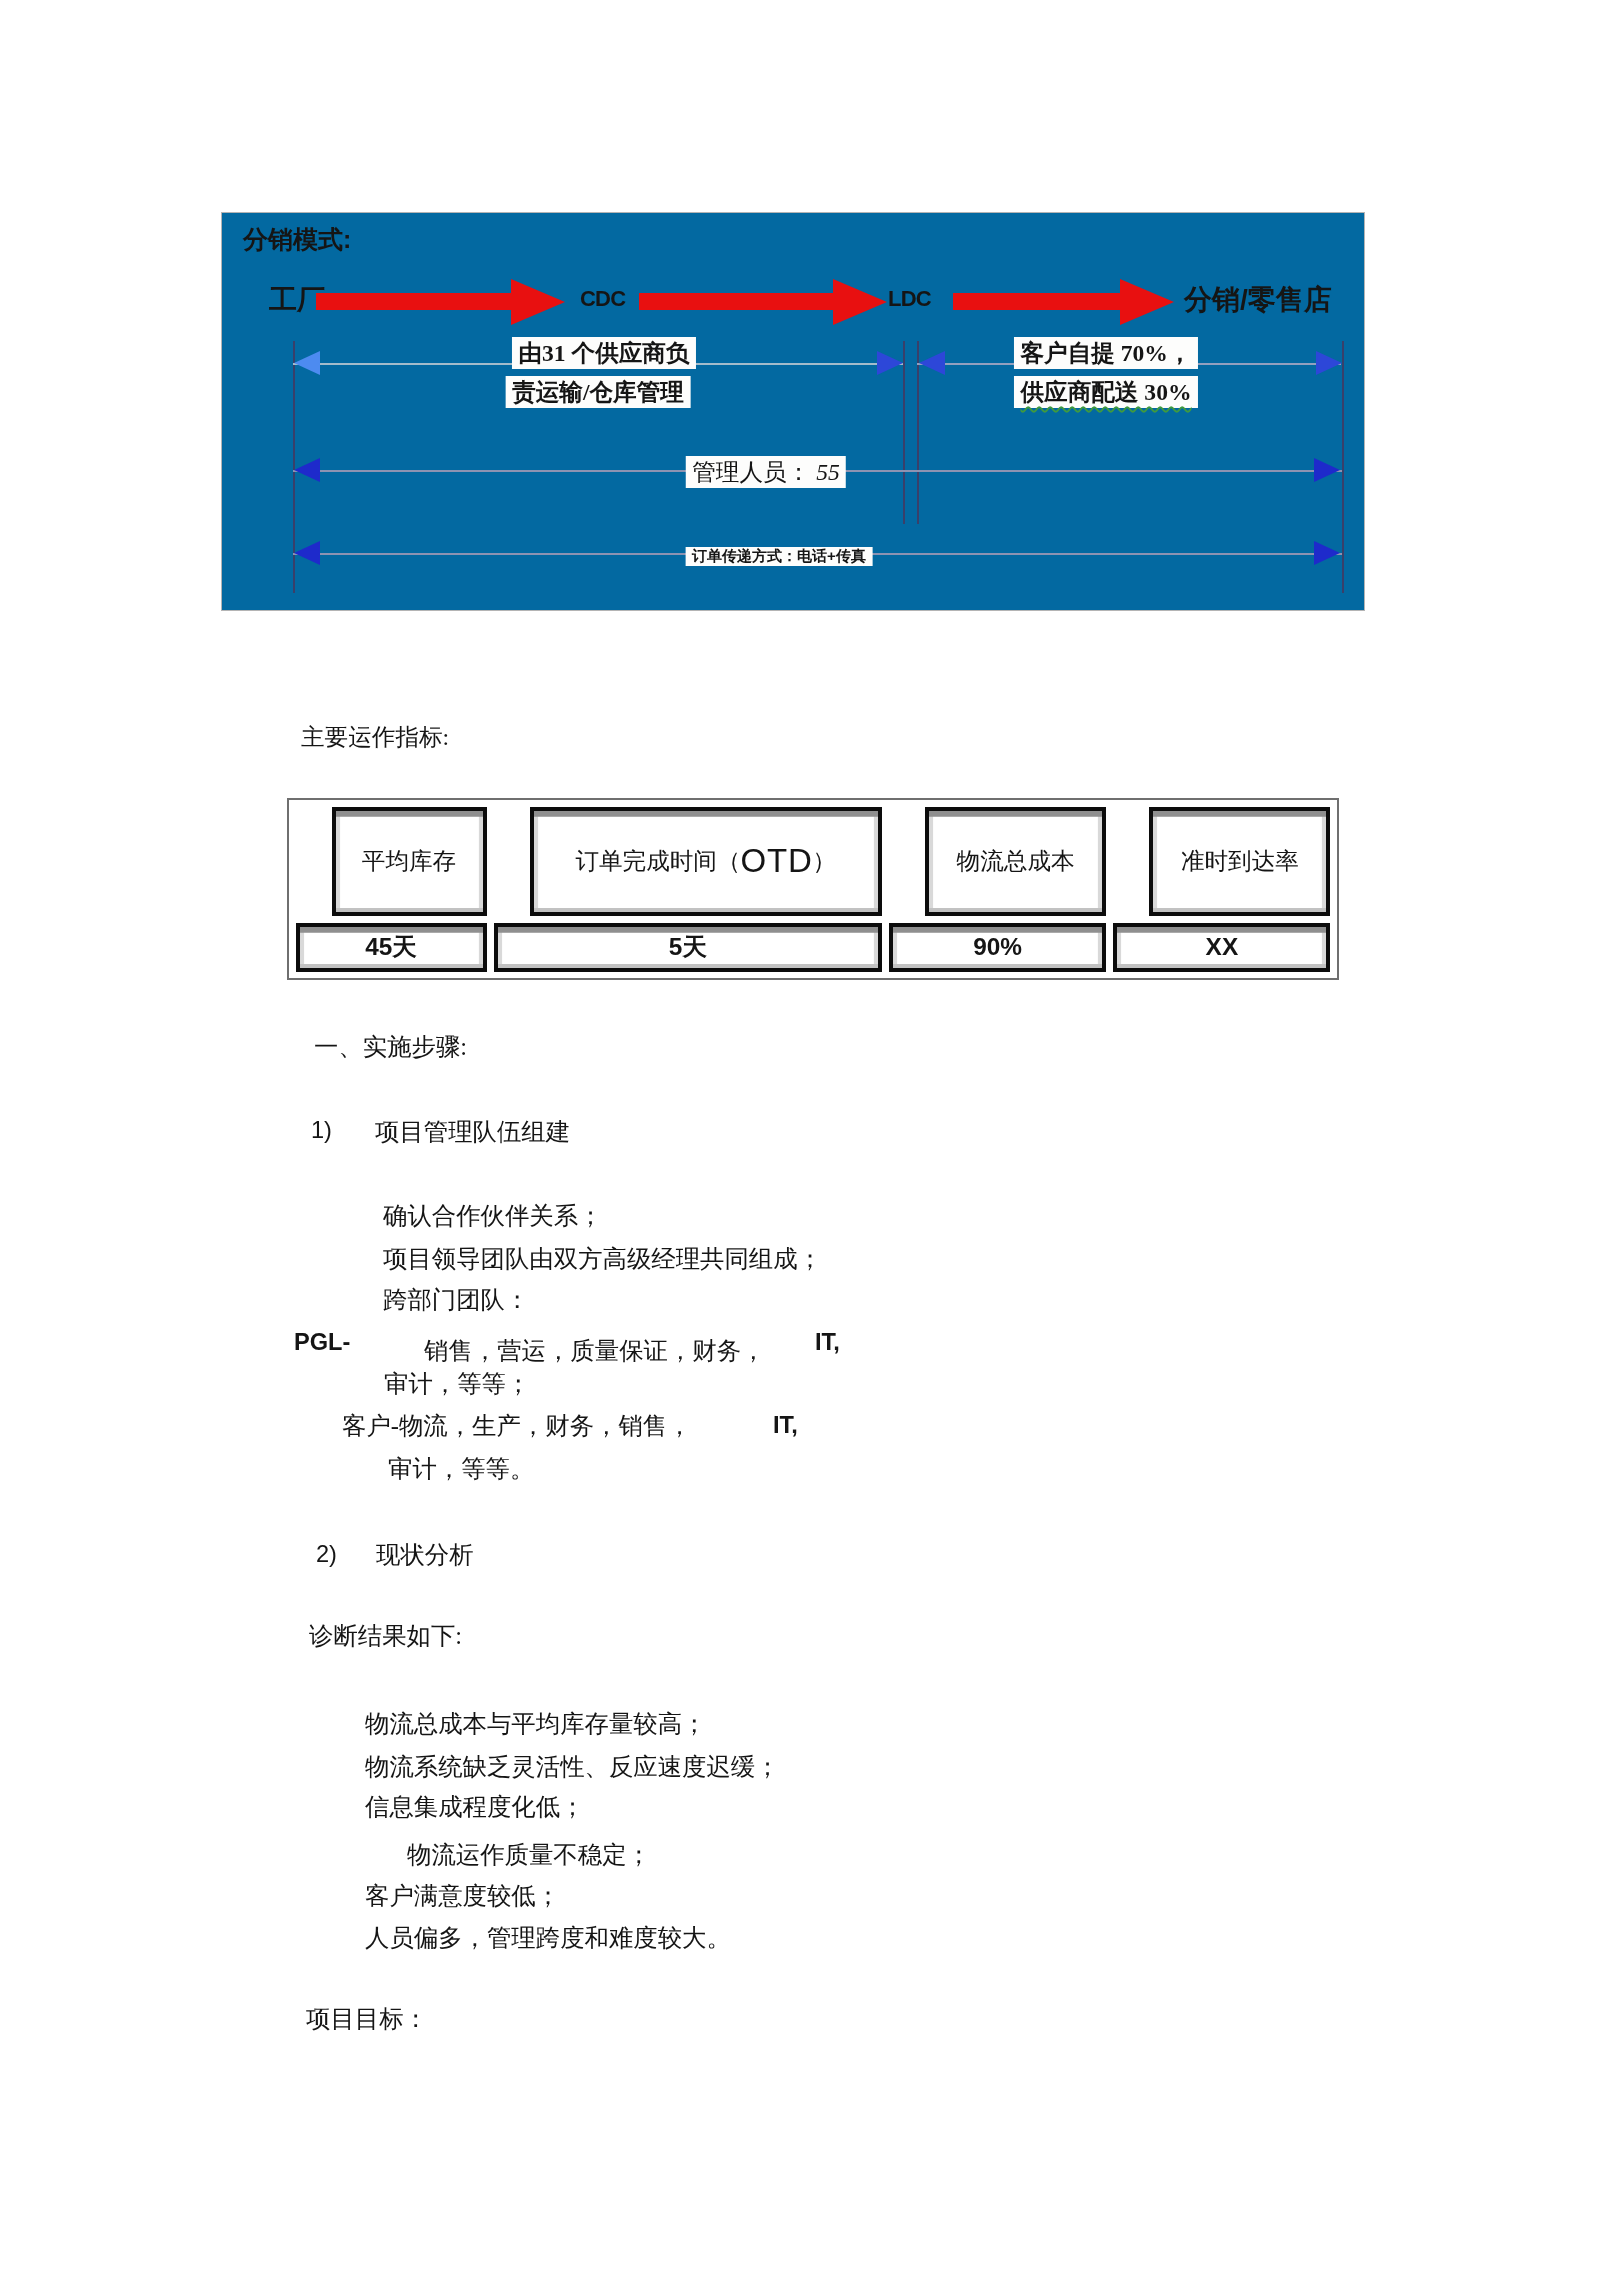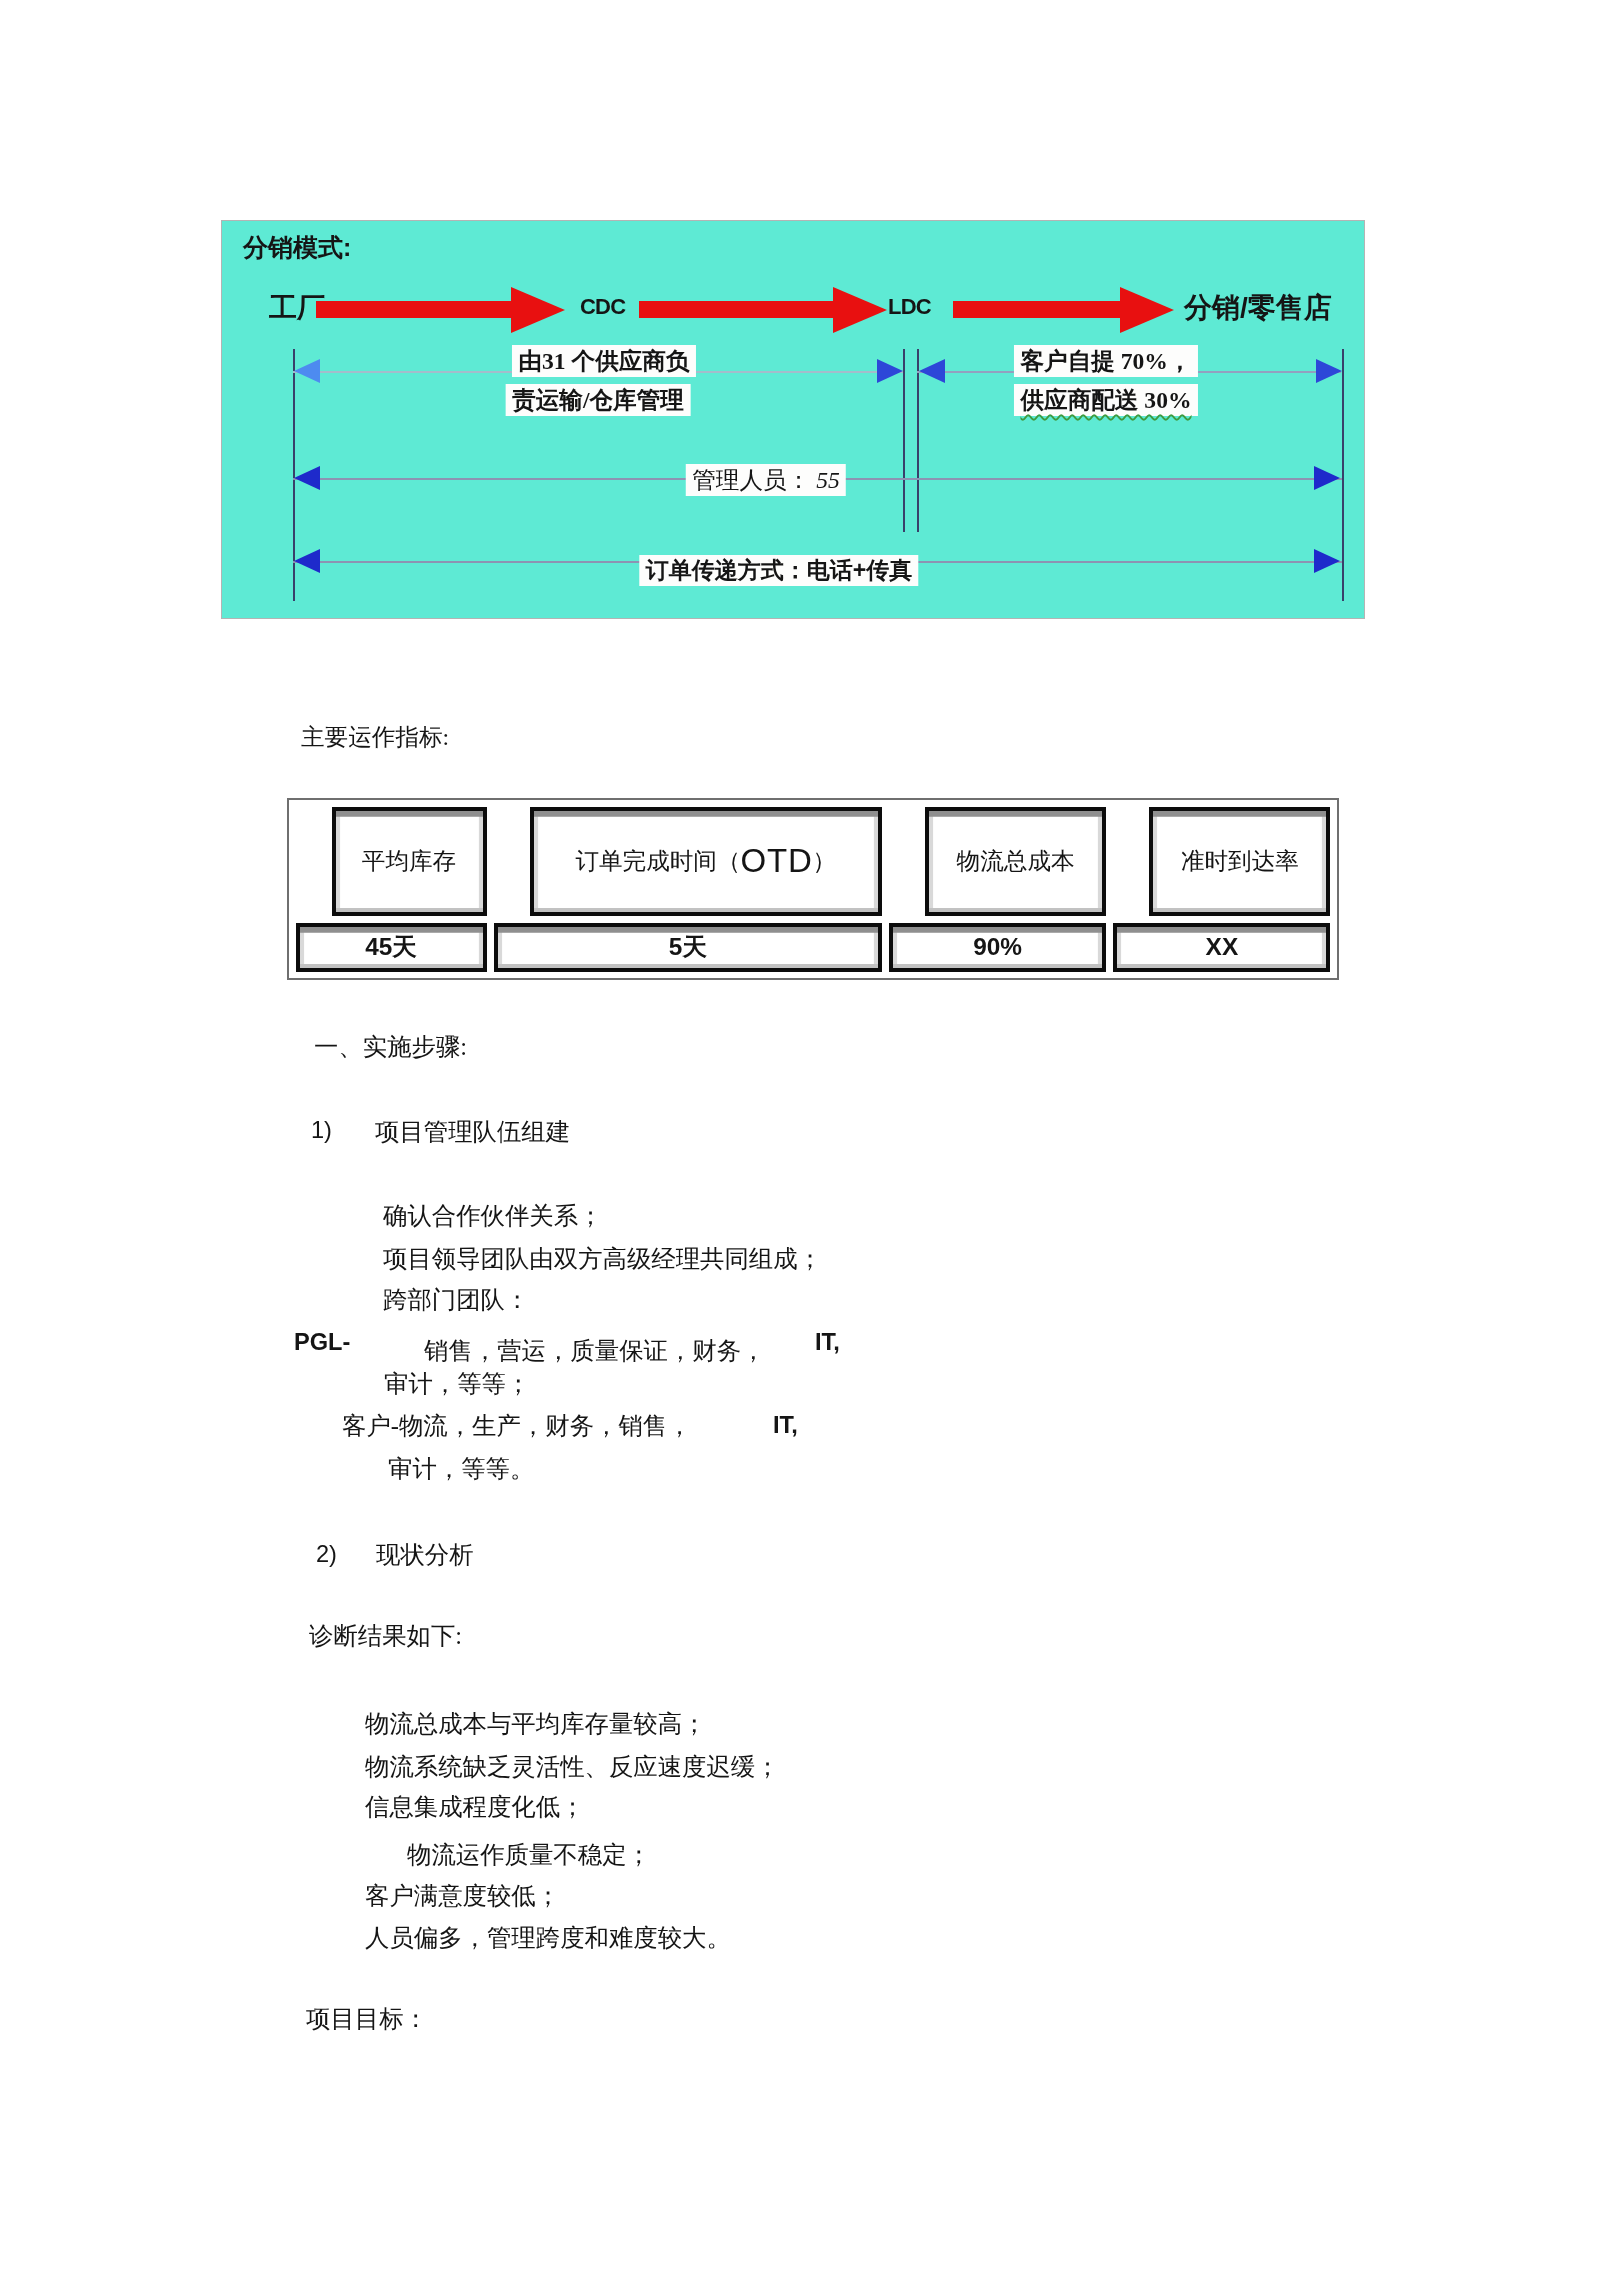--- a/index.html
+++ b/index.html
@@ -9,8 +9,8 @@
   .sans{font-family:"Liberation Sans","DejaVu Sans",sans-serif;}
 
   
-  #diagram{position:absolute;left:221px;top:220px;width:1142px;height:397px;
-           border:1.6px solid #b4b4b4;background:#5eead4;}
+  #diagram{position:absolute;left:221px;top:212px;width:1142px;height:397px;
+           border:1.6px solid #b4b4b4;background:#0369a1;}
   .dg-title{position:absolute;left:21px;top:9.8px;font-size:25px;font-weight:700;}
   .fl{position:absolute;font-weight:700;white-space:nowrap;}
   .fl-big{font-size:28px;}

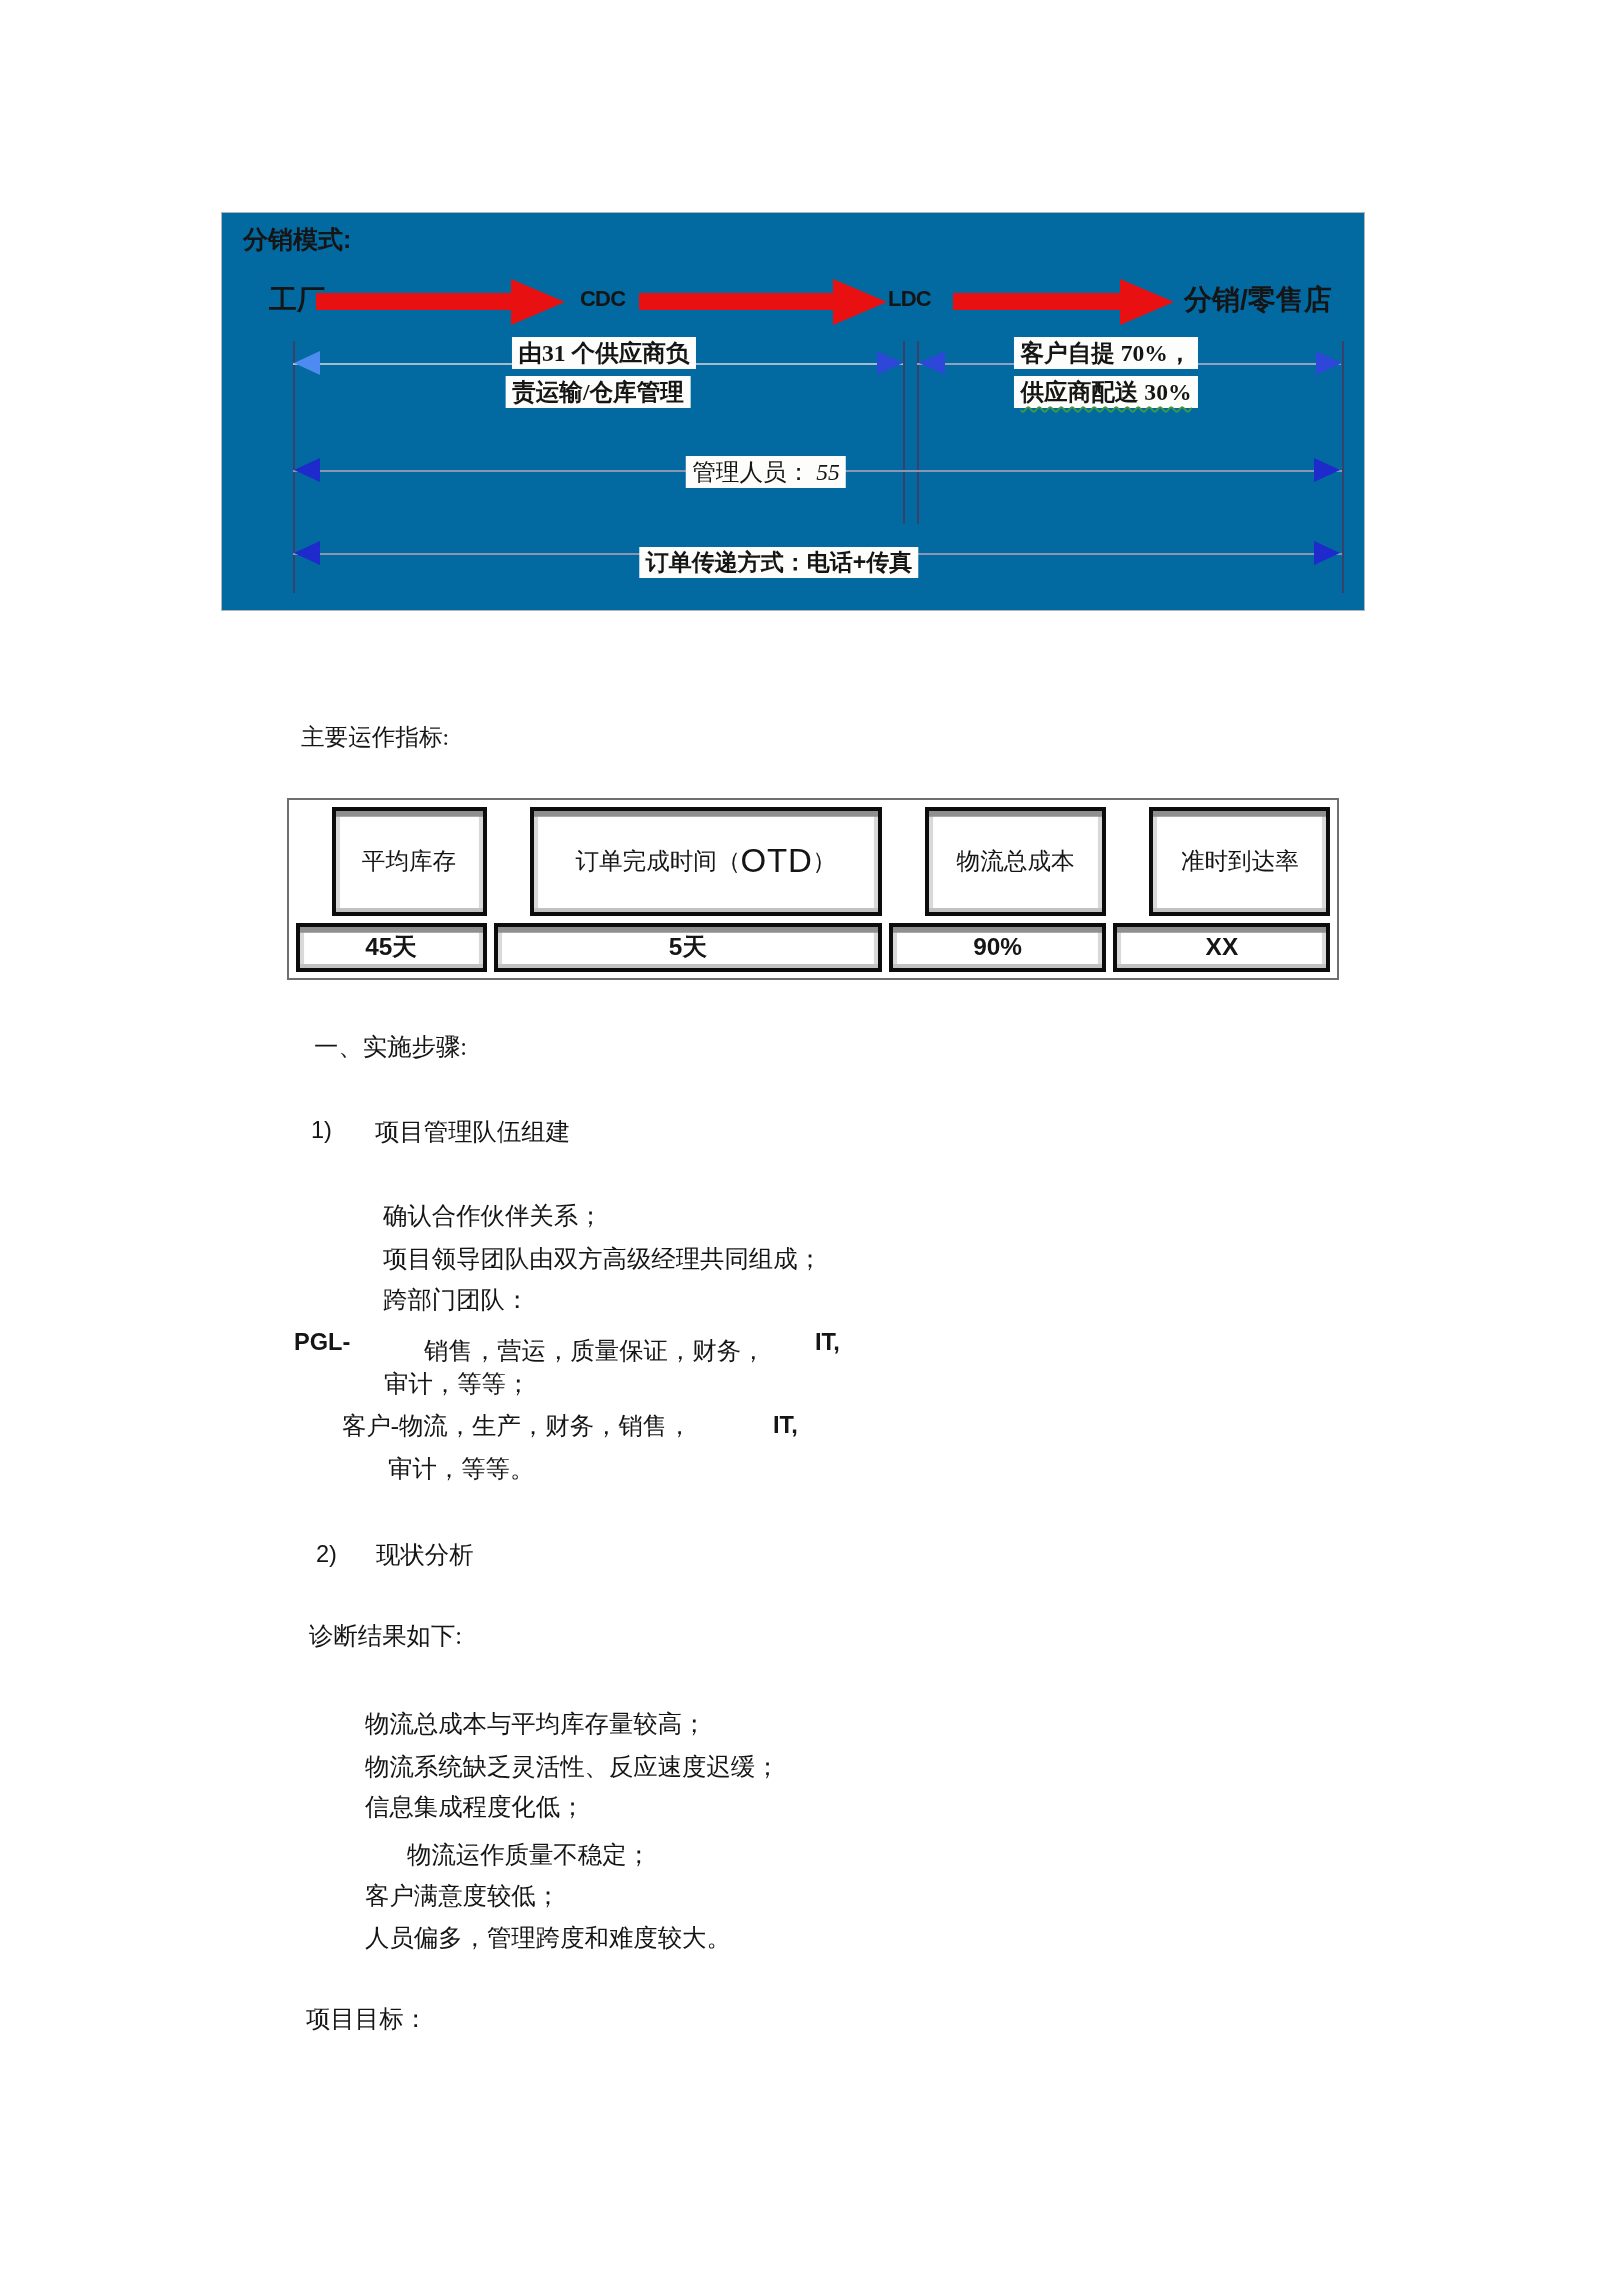--- a/index.html
+++ b/index.html
@@ -102,7 +102,7 @@
     <div class="dimline" style="left:71px;top:340px;width:1049px;background:#8d93b2;"></div>
     <div class="ah ah-l" style="left:72px;top:328px;"></div>
     <div class="ah ah-r" style="left:1092px;top:328px;"></div>
-    <div class="dimnote sans" style="left:557px;top:334px;font-weight:700;font-size:23px;">订单传递方式：电话+传真</div>
+    <div class="dimnote sans" style="left:557px;top:334px;font-weight:700;font-size:15px;">订单传递方式：电话+传真</div>
   </div>
 
   <div class="kpi-heading">主要运作指标:</div>

